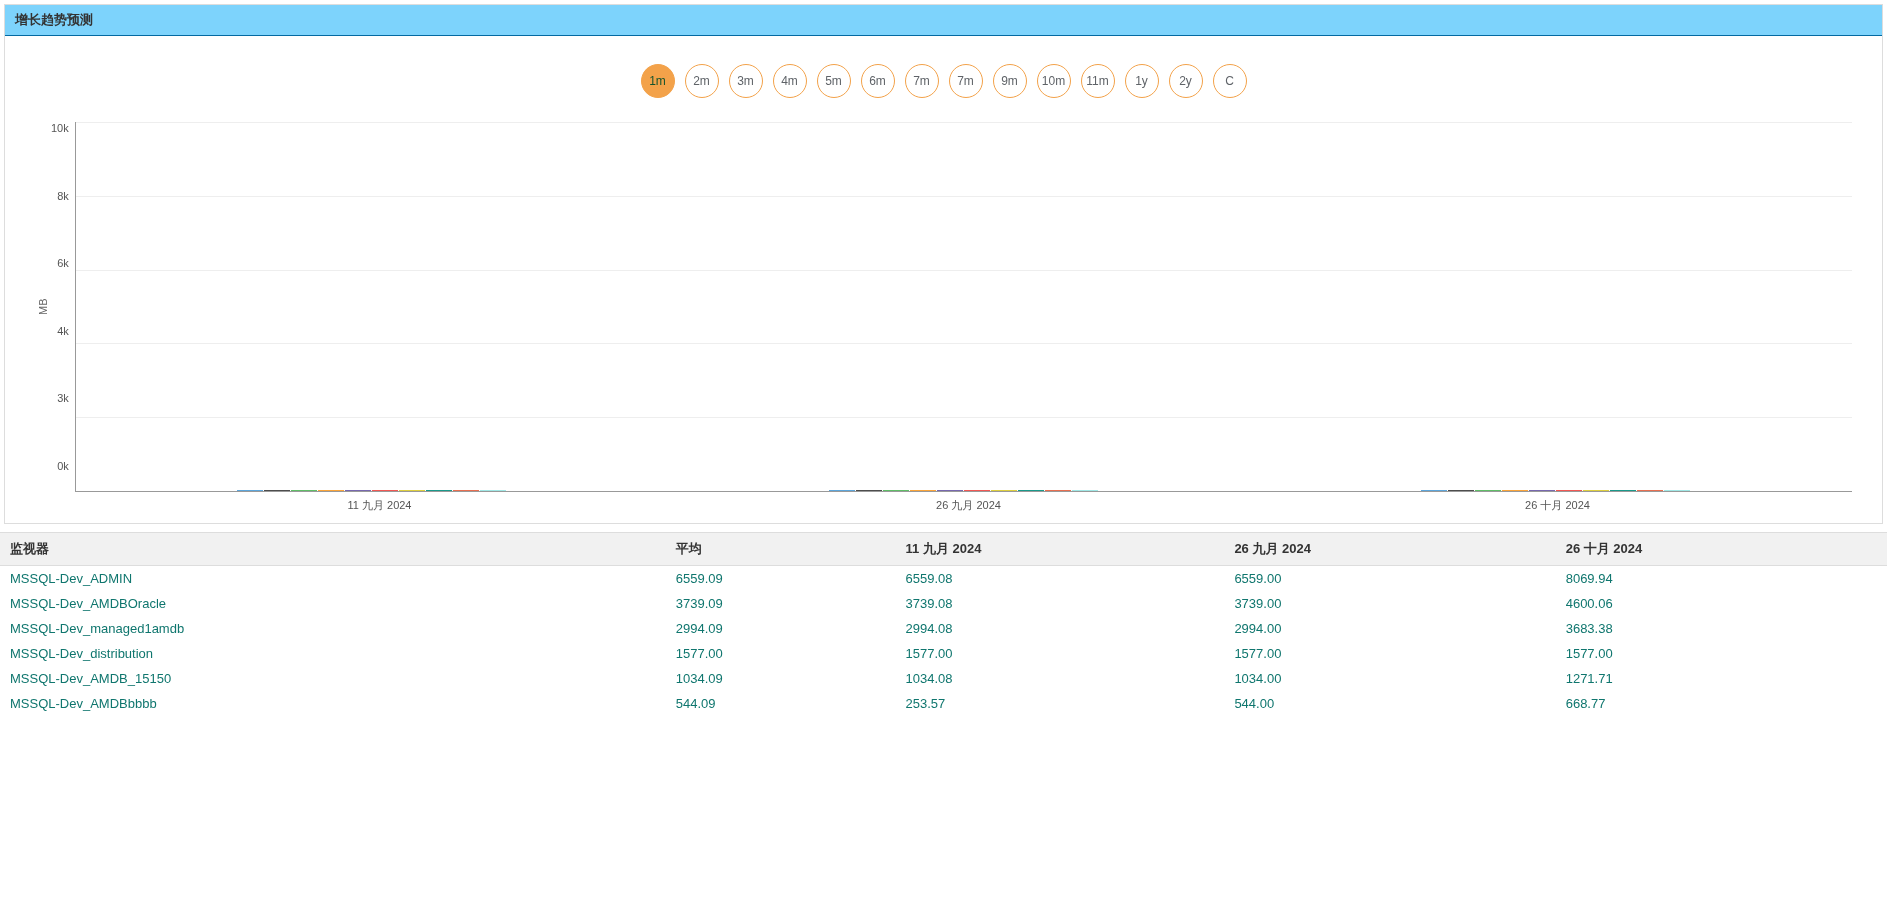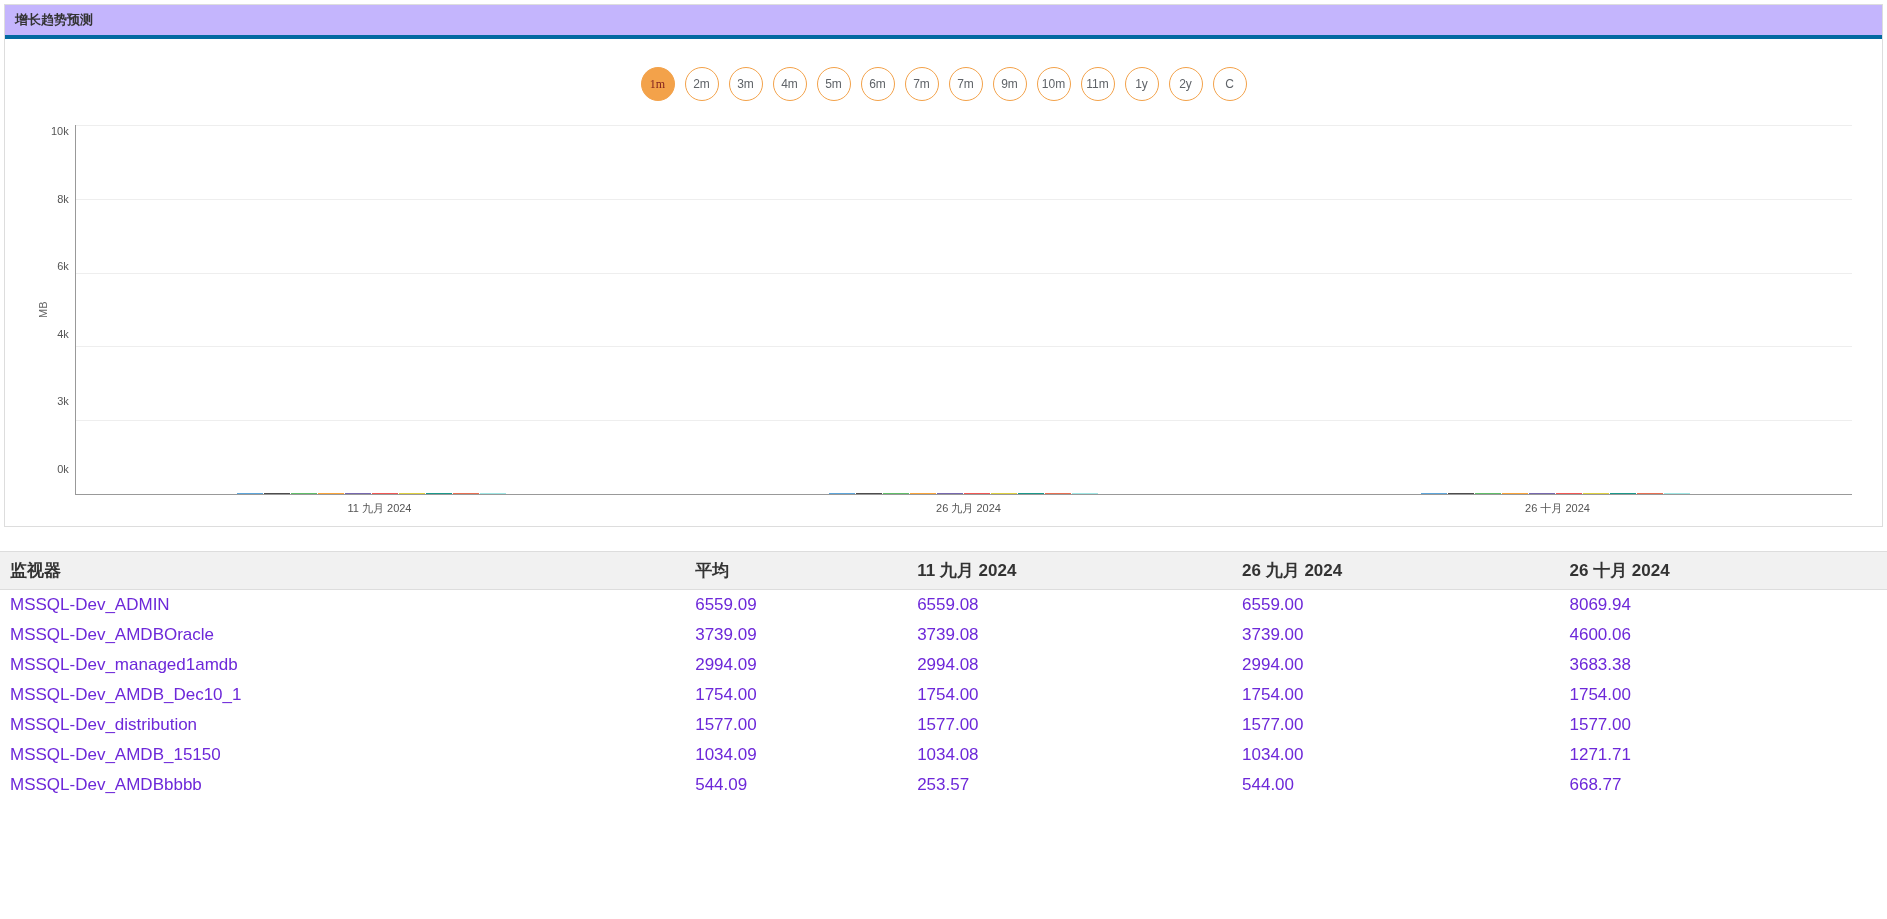--- a/index.html
+++ b/index.html
@@ -15,10 +15,10 @@
     margin: 4px;
   }
   .panel-header {
-    background: #c4b5fd;
+    background: #7dd3fc;
     padding: 6px 10px;
     font-weight: bold;
-    border-bottom: 4px solid #0369a1;
+    border-bottom: 1px solid #0369a1;
     font-size: 13px;
   }
   .range-row {

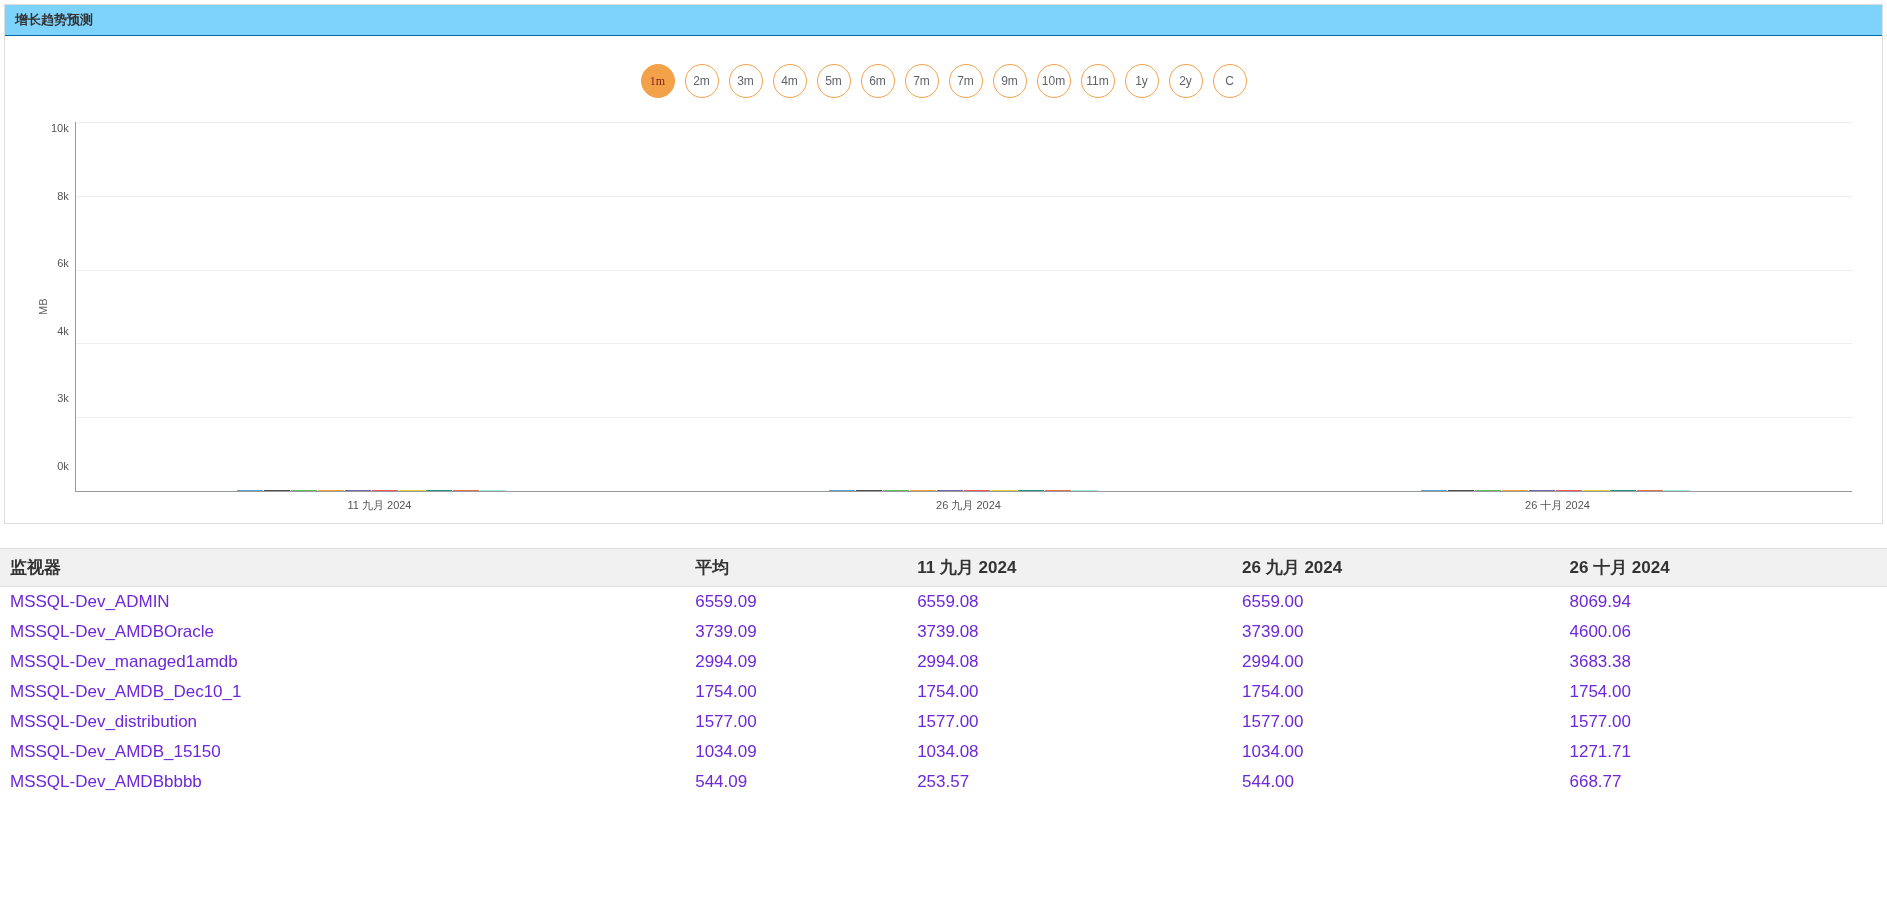--- a/index.html
+++ b/index.html
@@ -46,8 +46,7 @@
   }
   .range-pill.active {
     background: #f3a24a;
-    color: #7f1d1d;
-    font-family: Liberation Serif, serif;
+    color: #14532d;
   }
   .chart-wrap {
     padding: 10px 30px 10px 30px;

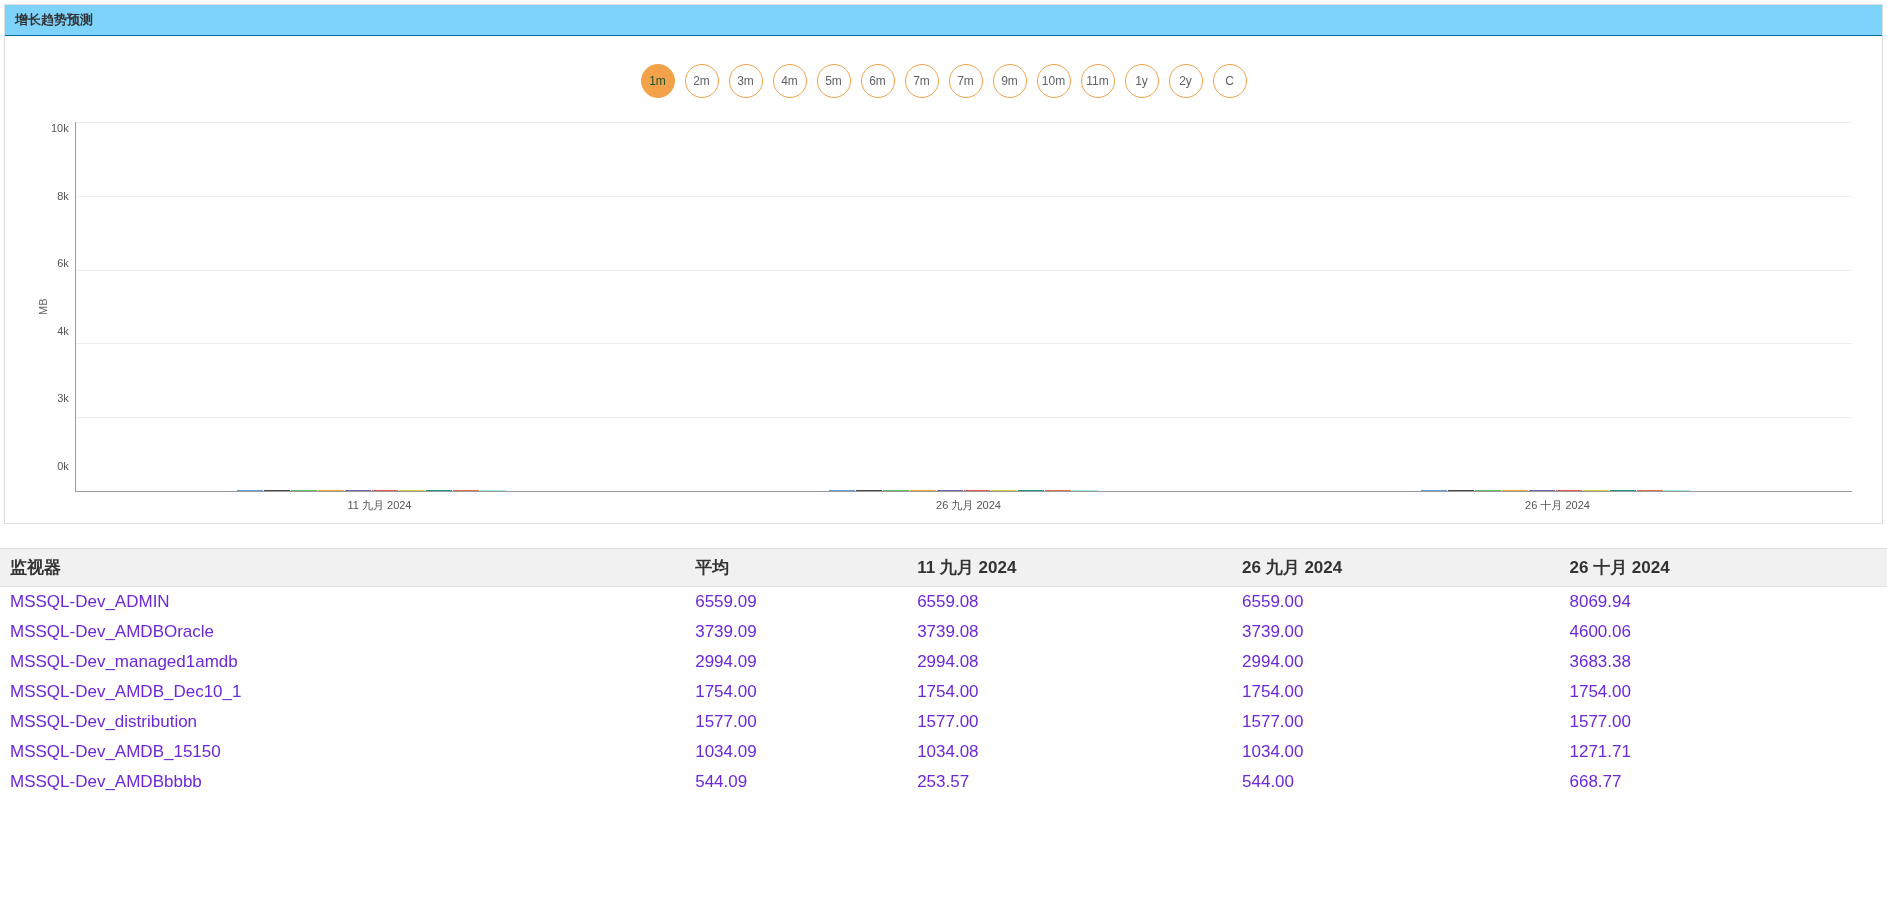--- a/index.html
+++ b/index.html
@@ -114,8 +114,8 @@
   .data-table {
     width: 100%;
     border-collapse: collapse;
-    margin-top: 24px;
-    font-size: 17px;
+    margin-top: 8px;
+    font-size: 13px;
   }
   .data-table th {
     background: #f1f1f1;

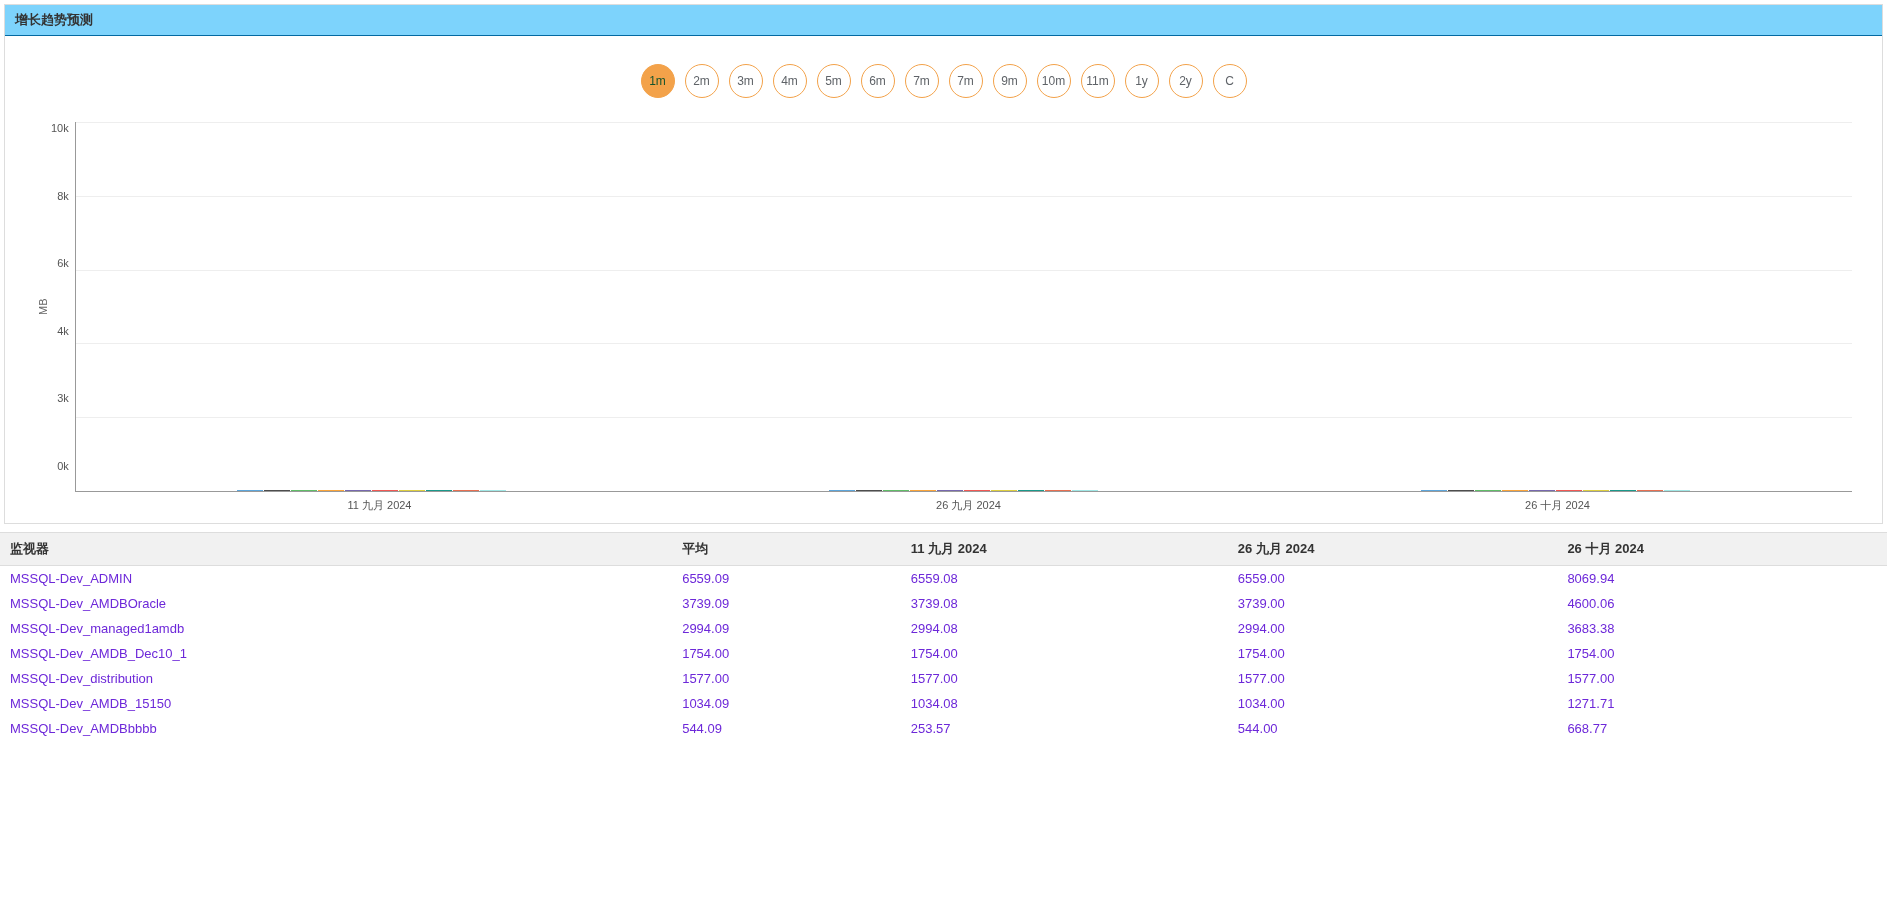--- a/index.html
+++ b/index.html
@@ -127,7 +127,7 @@
   }
   .data-table td {
     padding: 5px 10px;
-    color: #6d28d9;
+    color: #0f766e;
   }
 </style>
 </head>

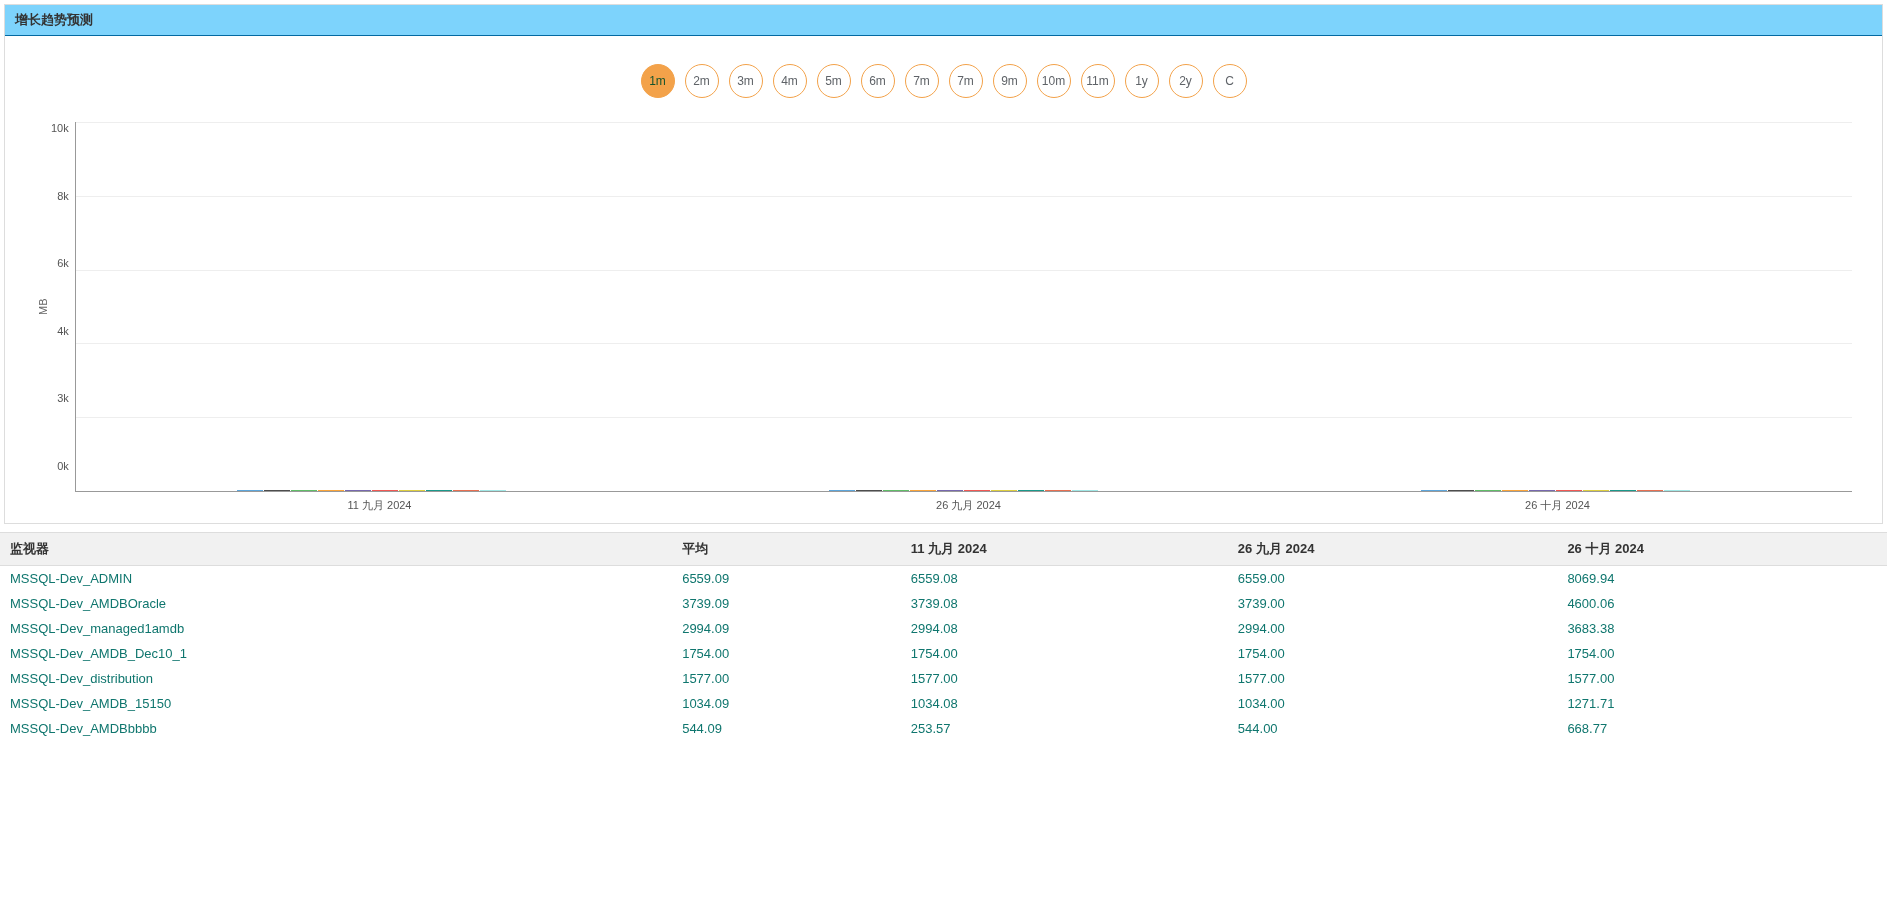--- a/index.html
+++ b/index.html
@@ -251,13 +251,6 @@
         <td>3683.38</td>
       </tr>
       <tr>
-        <td>MSSQL-Dev_AMDB_Dec10_1</td>
-        <td>1754.00</td>
-        <td>1754.00</td>
-        <td>1754.00</td>
-        <td>1754.00</td>
-      </tr>
-      <tr>
         <td>MSSQL-Dev_distribution</td>
         <td>1577.00</td>
         <td>1577.00</td>

